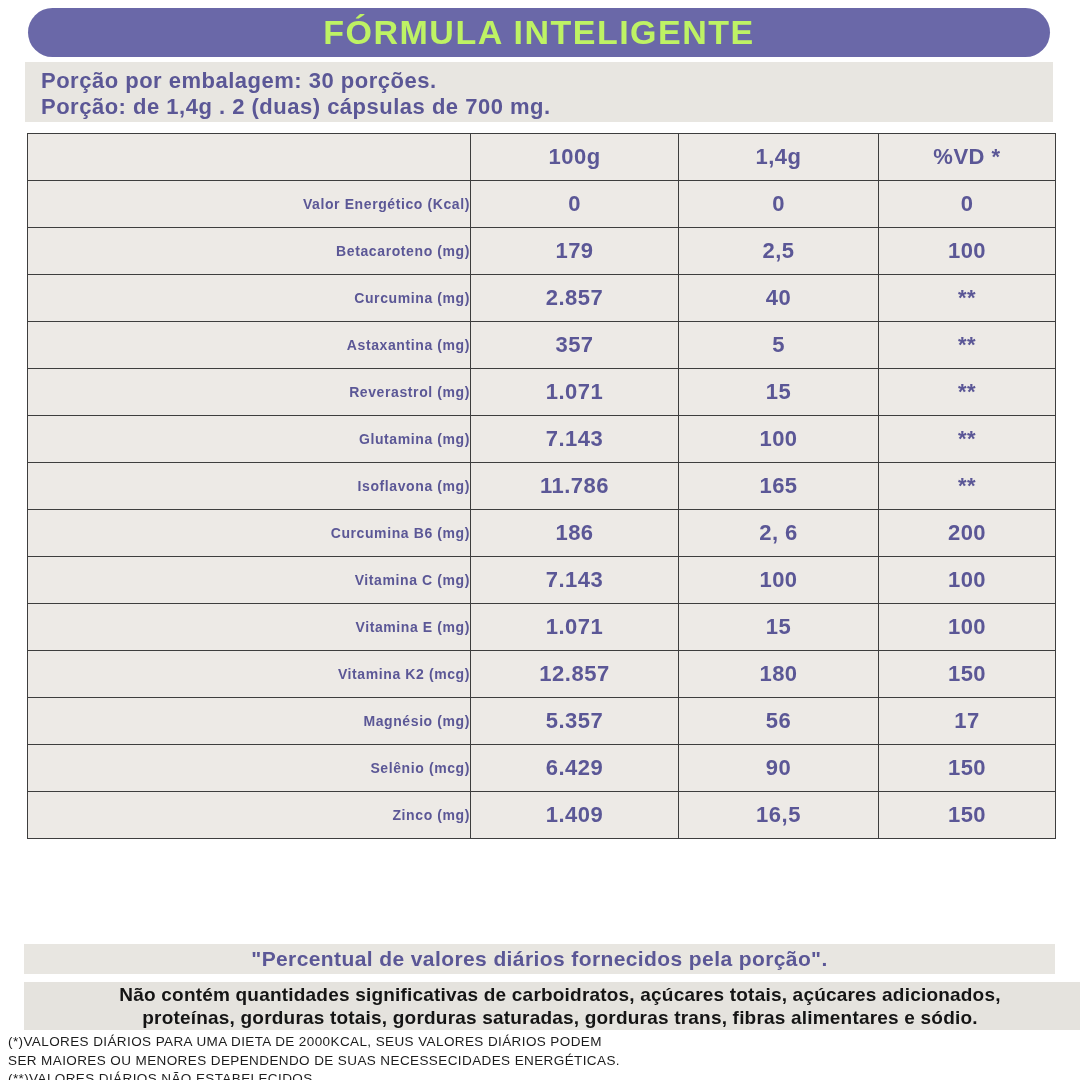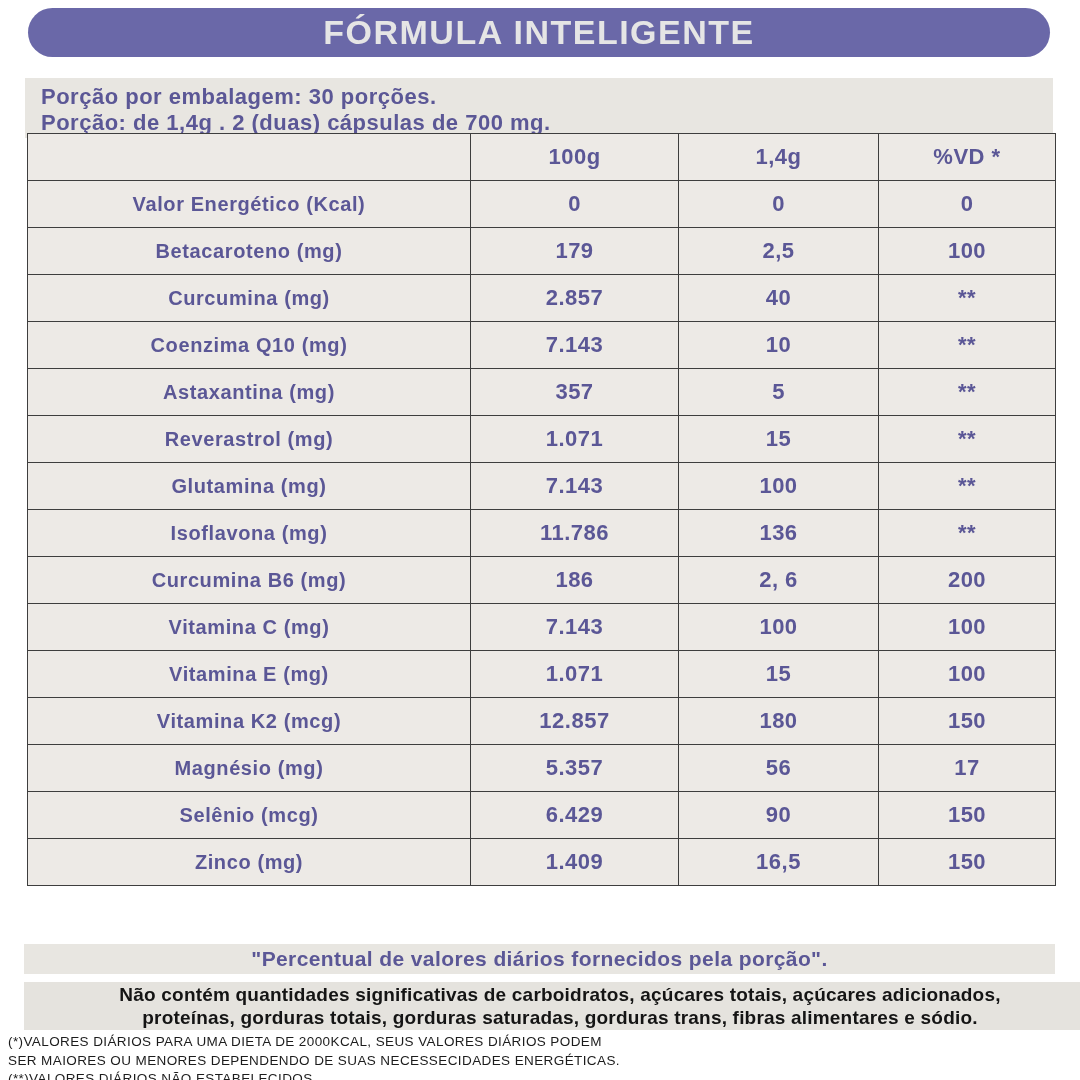--- a/index.html
+++ b/index.html
@@ -28,7 +28,7 @@
     justify-content: center;
   }
   .banner-title {
-    color: #e5e5e5;
+    color: #bef264;
     font-size: 34px;
     font-weight: bold;
     letter-spacing: 1.5px;

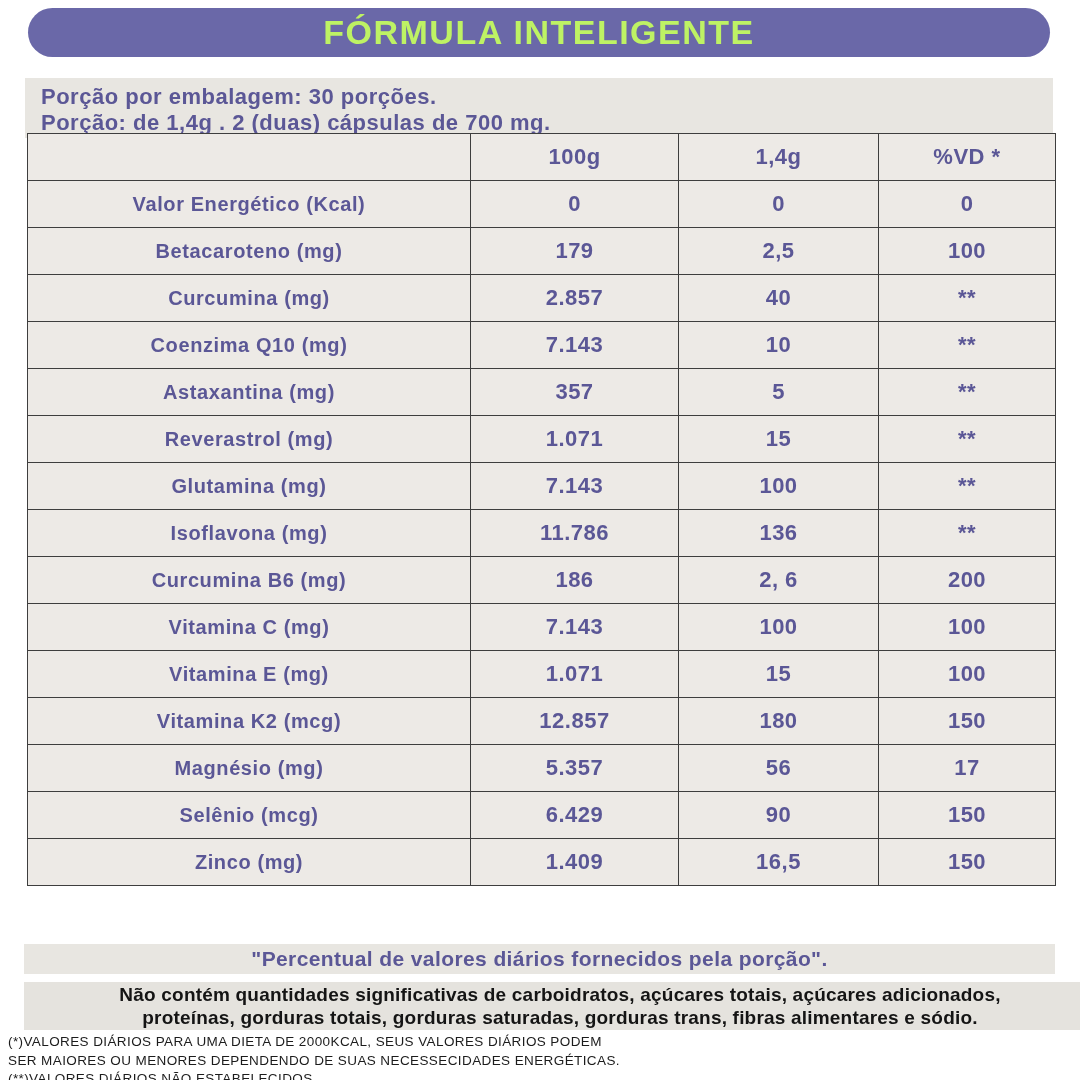--- a/index.html
+++ b/index.html
@@ -36,7 +36,7 @@
   .serving-bar {
     position: absolute;
     left: 25px;
-    top: 78px;
+    top: 62px;
     width: 1028px;
     height: 60px;
     background: #e8e6e1;

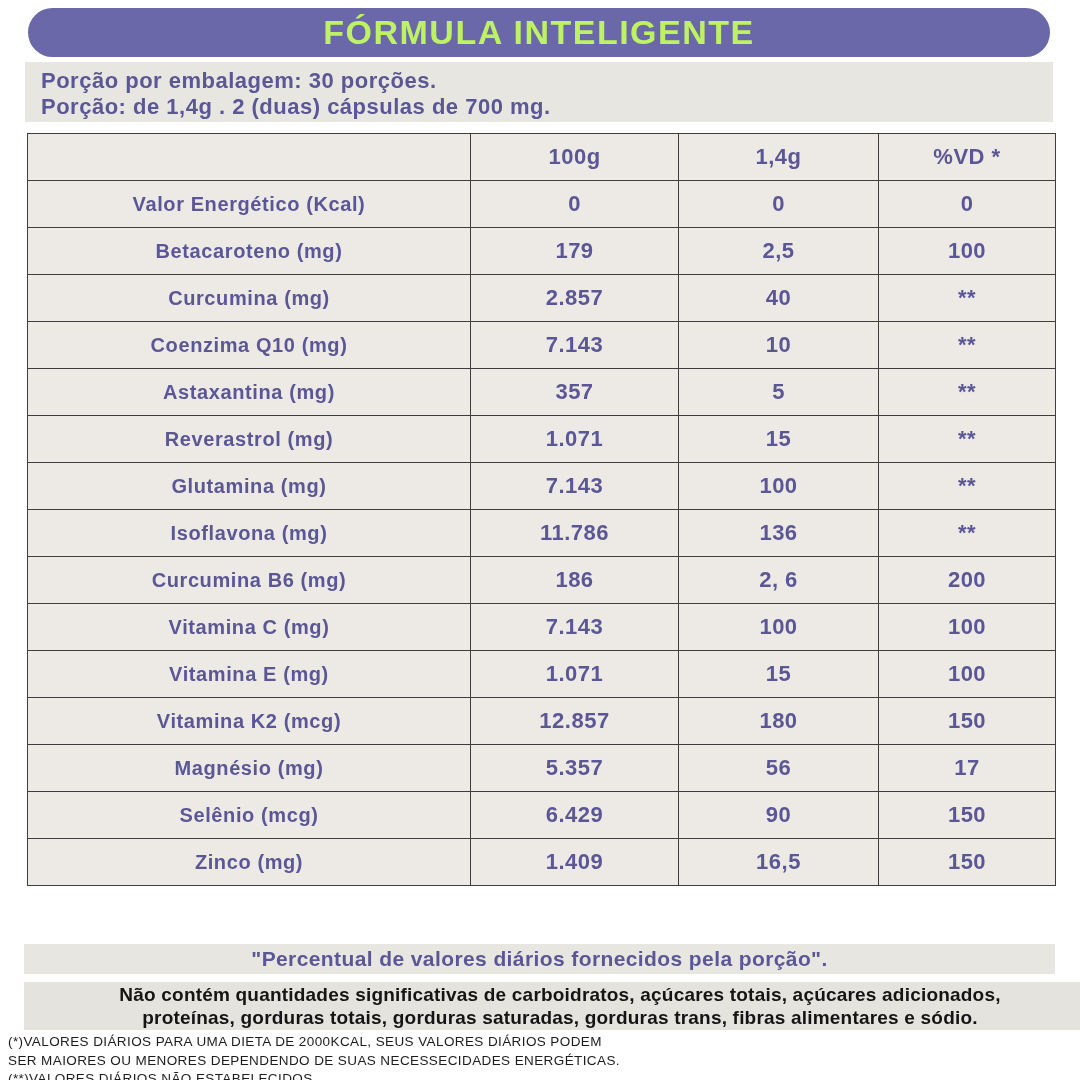--- a/index.html
+++ b/index.html
@@ -70,9 +70,9 @@
     letter-spacing: 0.5px;
   }
   td.label-cell {
-    font-size: 20px;
+    font-size: 14px;
     padding-left: 21px;
-    text-align: center;
+    text-align: right;
     letter-spacing: 0.6px;
   }
   td.value-cell {

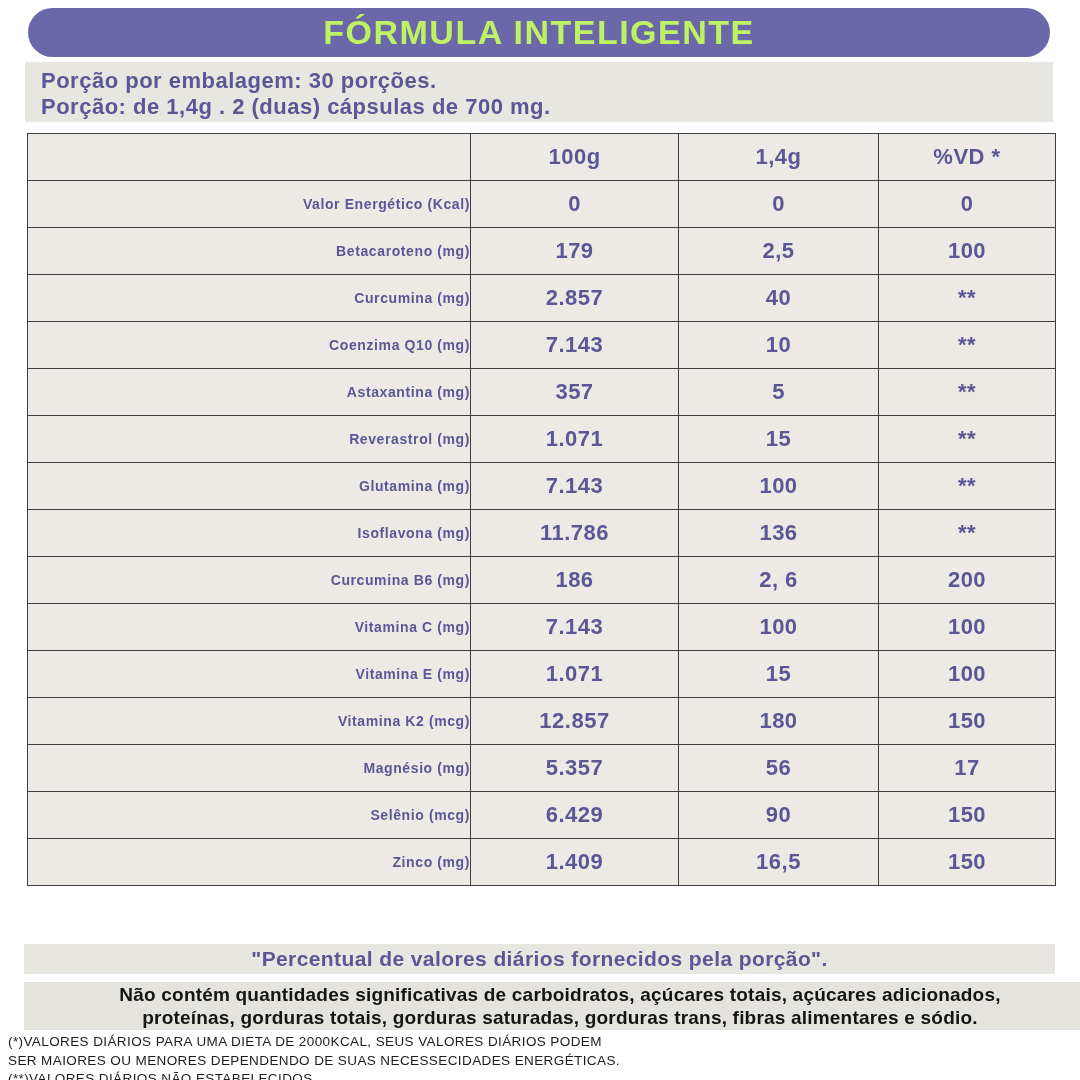--- a/index.html
+++ b/index.html
@@ -175,12 +175,6 @@
     <td class="value-cell">**</td>
   </tr>
 
-  <tr>
-    <td class="label-cell">Coenzima Q10 (mg)</td>
-    <td class="value-cell">7.143</td>
-    <td class="value-cell">10</td>
-    <td class="value-cell">**</td>
-  </tr>
 
   <tr>
     <td class="label-cell">Astaxantina (mg)</td>

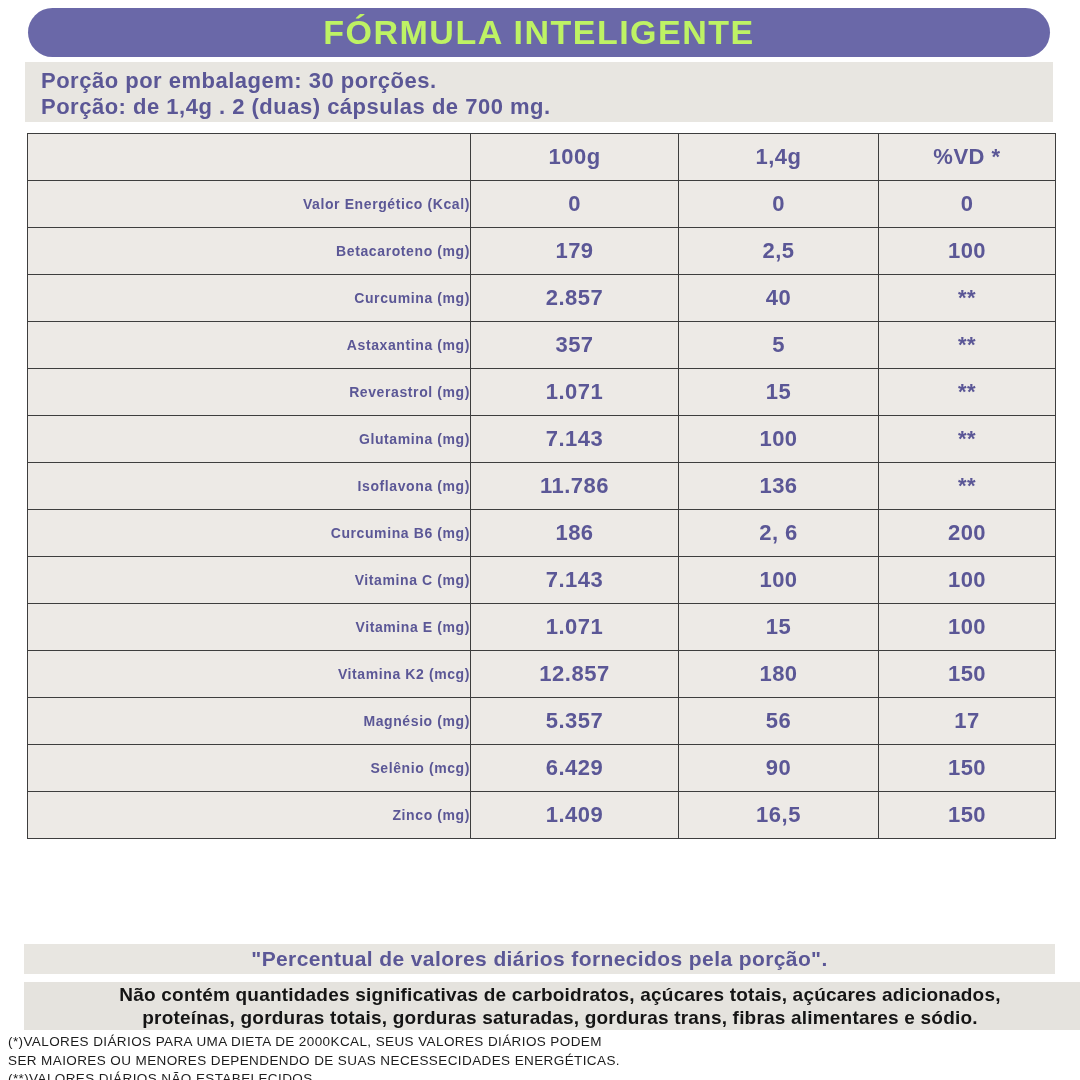--- a/index.html
+++ b/index.html
@@ -200,7 +200,7 @@
   <tr>
     <td class="label-cell">Isoflavona (mg)</td>
     <td class="value-cell">11.786</td>
-    <td class="value-cell">136</td>
+    <td class="value-cell">165</td>
     <td class="value-cell">**</td>
   </tr>
 

